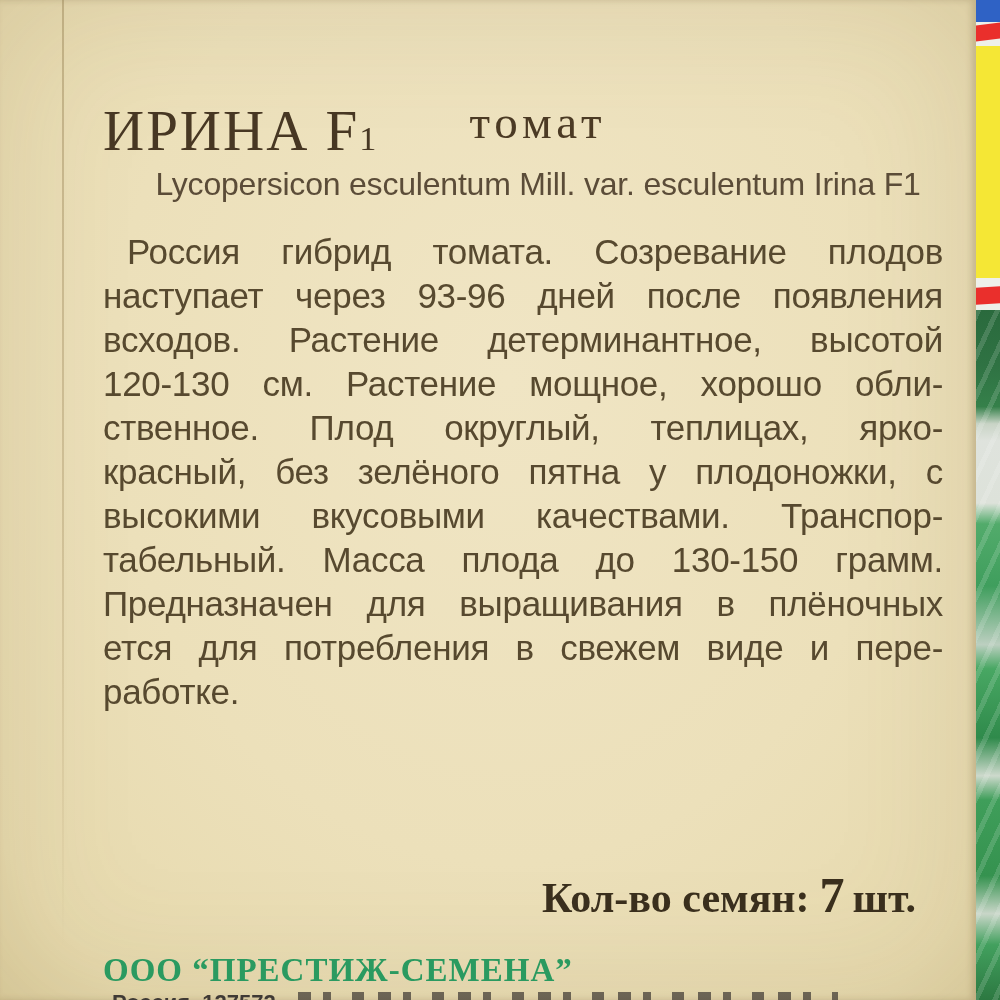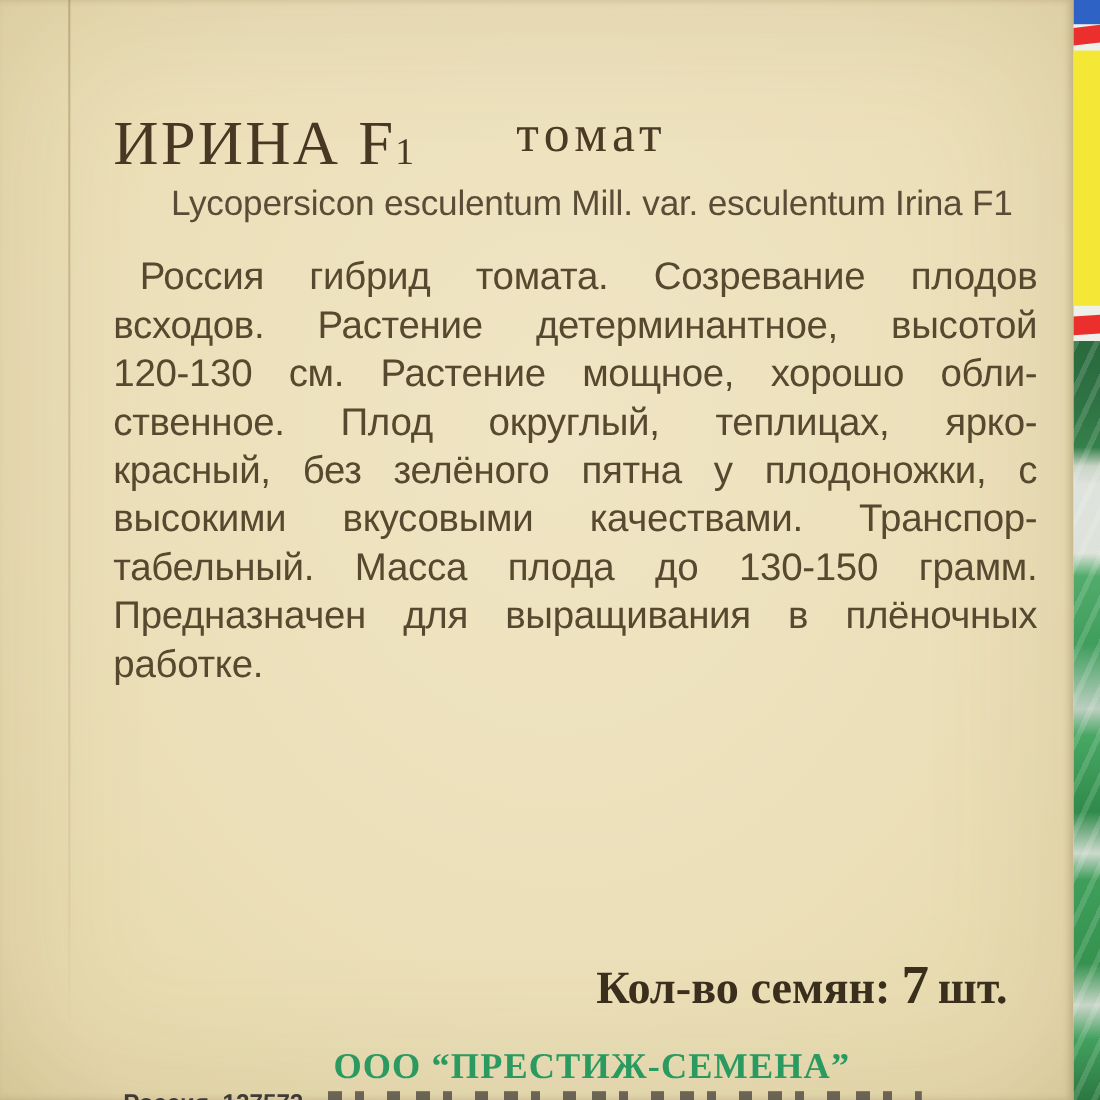--- a/index.html
+++ b/index.html
@@ -106,6 +106,7 @@
 
   <div class="description">
     <div class="jline indent">Россия гибрид томата. Созревание плодов</div>
+    <div class="jline">наступает через 93-96 дней после появления</div>
     <div class="jline">всходов. Растение детерминантное, высотой</div>
     <div class="jline">120-130 см. Растение мощное, хорошо обли-</div>
     <div class="jline">ственное. Плод округлый, теплицах, ярко-</div>

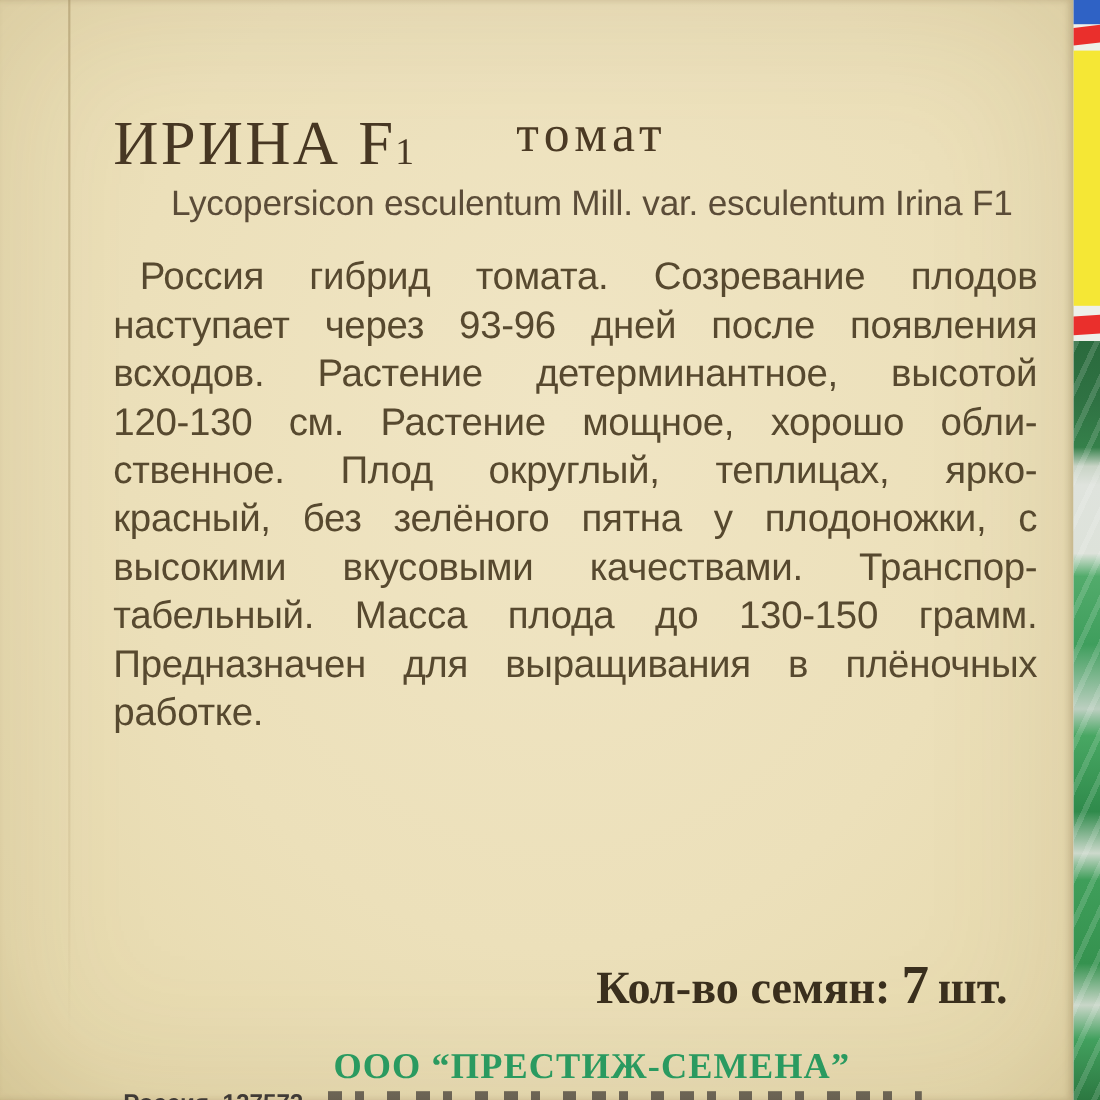--- a/index.html
+++ b/index.html
@@ -114,6 +114,7 @@
     <div class="jline">высокими вкусовыми качествами. Транспор-</div>
     <div class="jline">табельный. Масса плода до 130-150 грамм.</div>
     <div class="jline">Предназначен для выращивания в плёночных</div>
+    <div class="jline">ется для потребления в свежем виде и пере-</div>
     <div class="jline noj">работке.</div>
   </div>
 

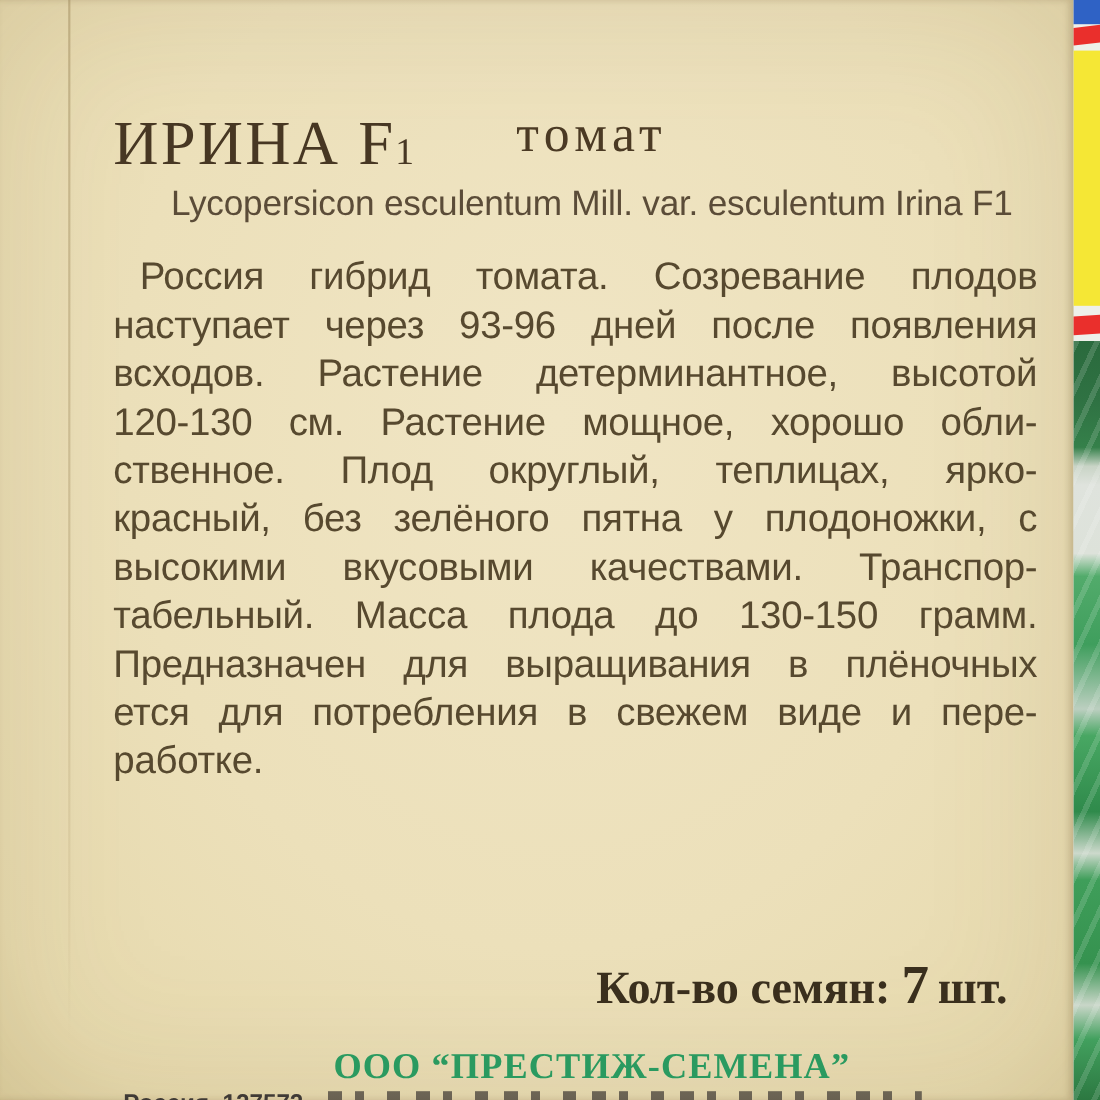--- a/index.html
+++ b/index.html
@@ -75,7 +75,7 @@
   .manufacturer {
     position:absolute; left:0; top:952px; width:100%;
     font-family:"Liberation Serif", serif; font-weight:bold; font-size:33px;
-    letter-spacing:1px; color:#2a9a60; text-align:center;
+    letter-spacing:1px; color:#2a9a60; text-align:left;
   }
 
   .addr-wrap {

